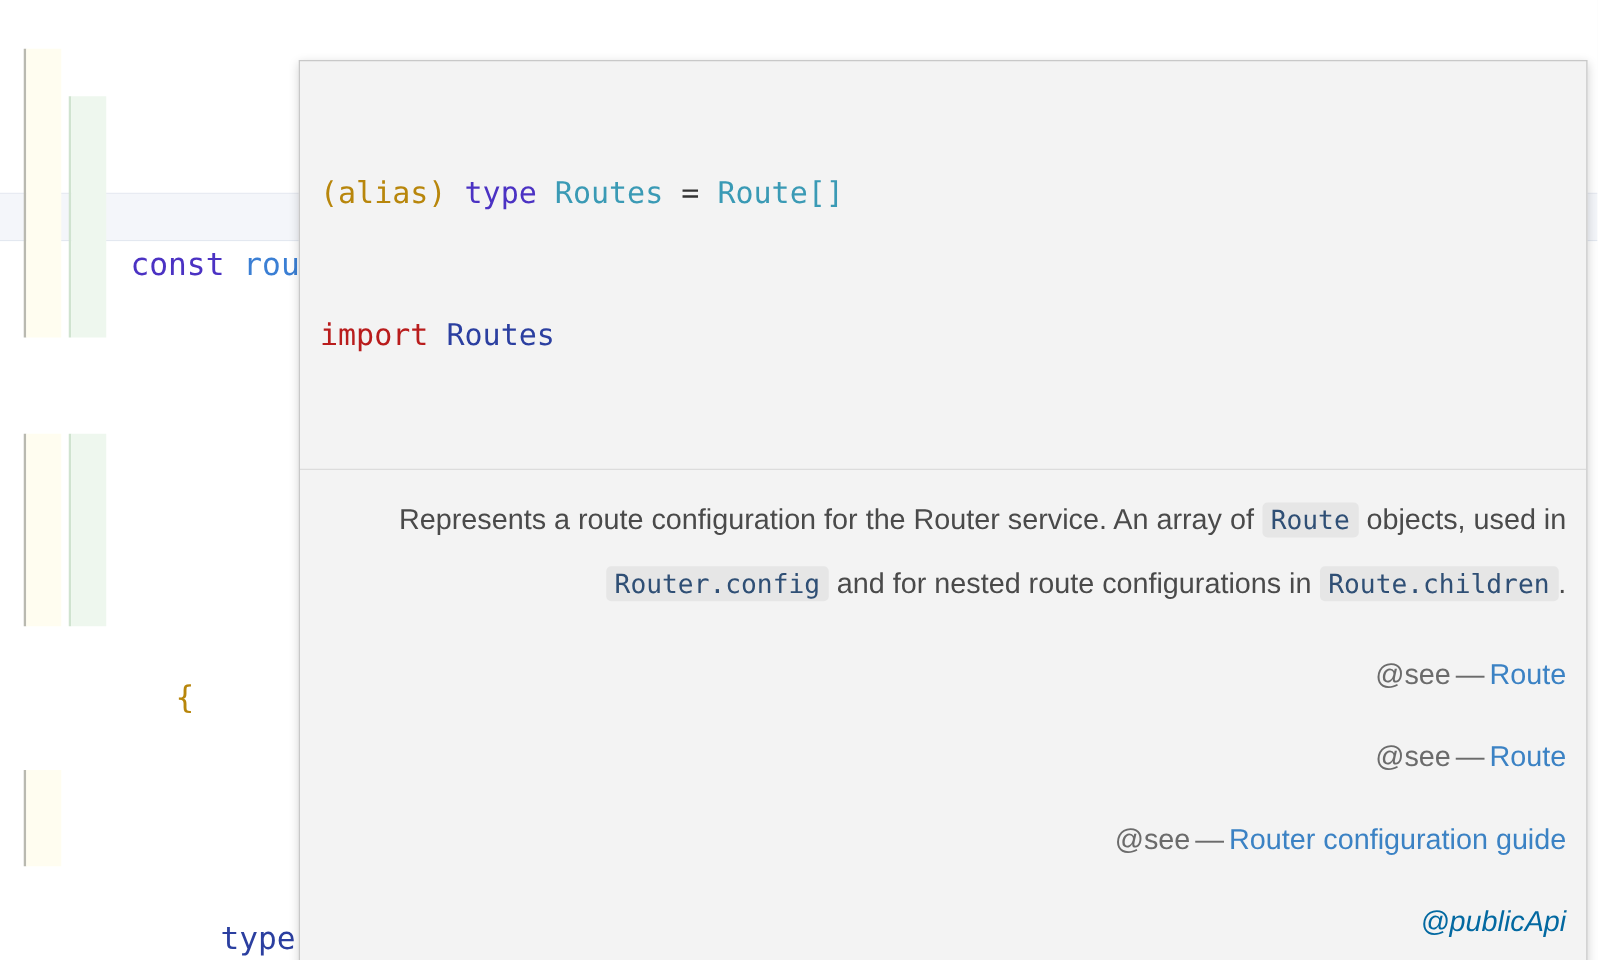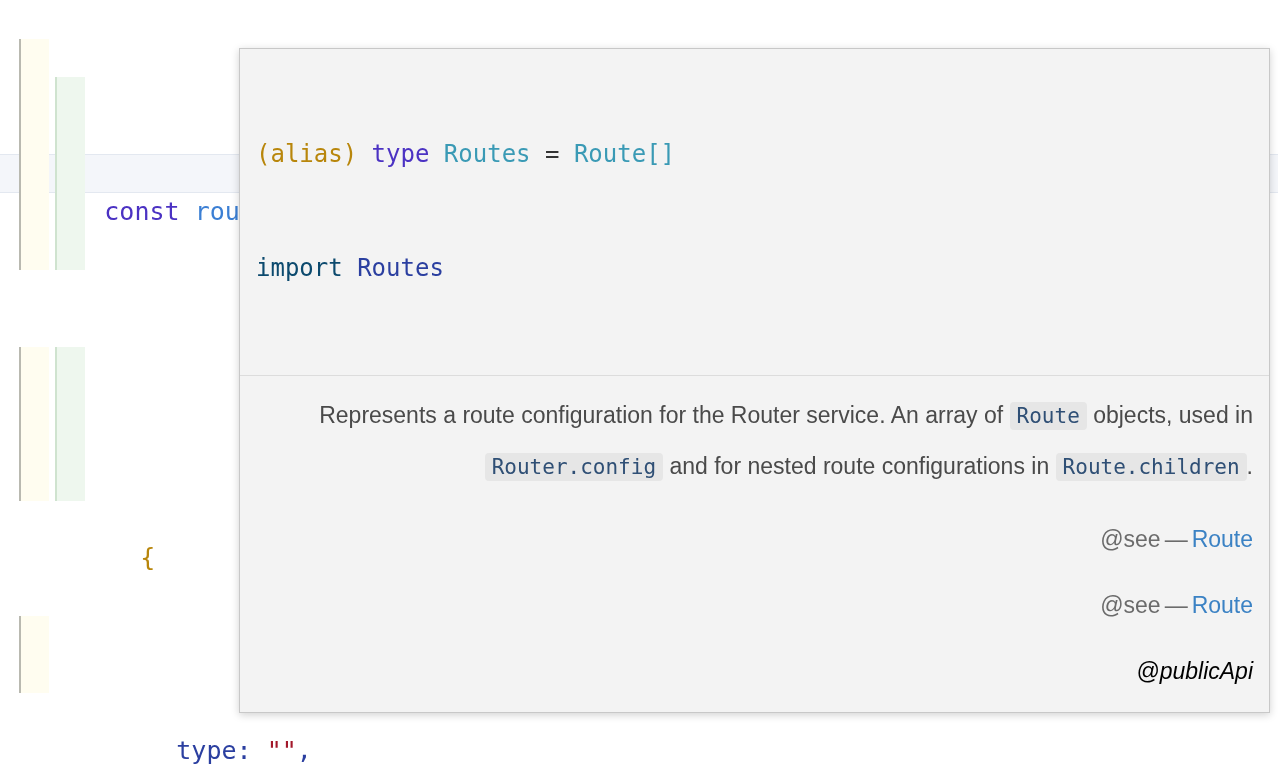--- a/index.html
+++ b/index.html
@@ -58,7 +58,7 @@
 
   
   .kw      { color: #4b32c3; }      
-  .kw2     { color: #0c4a6e; }
+  .kw2     { color: #b91c1c; }
   .var     { color: #3b7fd4; }      
   .type    { color: #3a9ab5; }      
   .prop    { color: #2b3fa0; }      

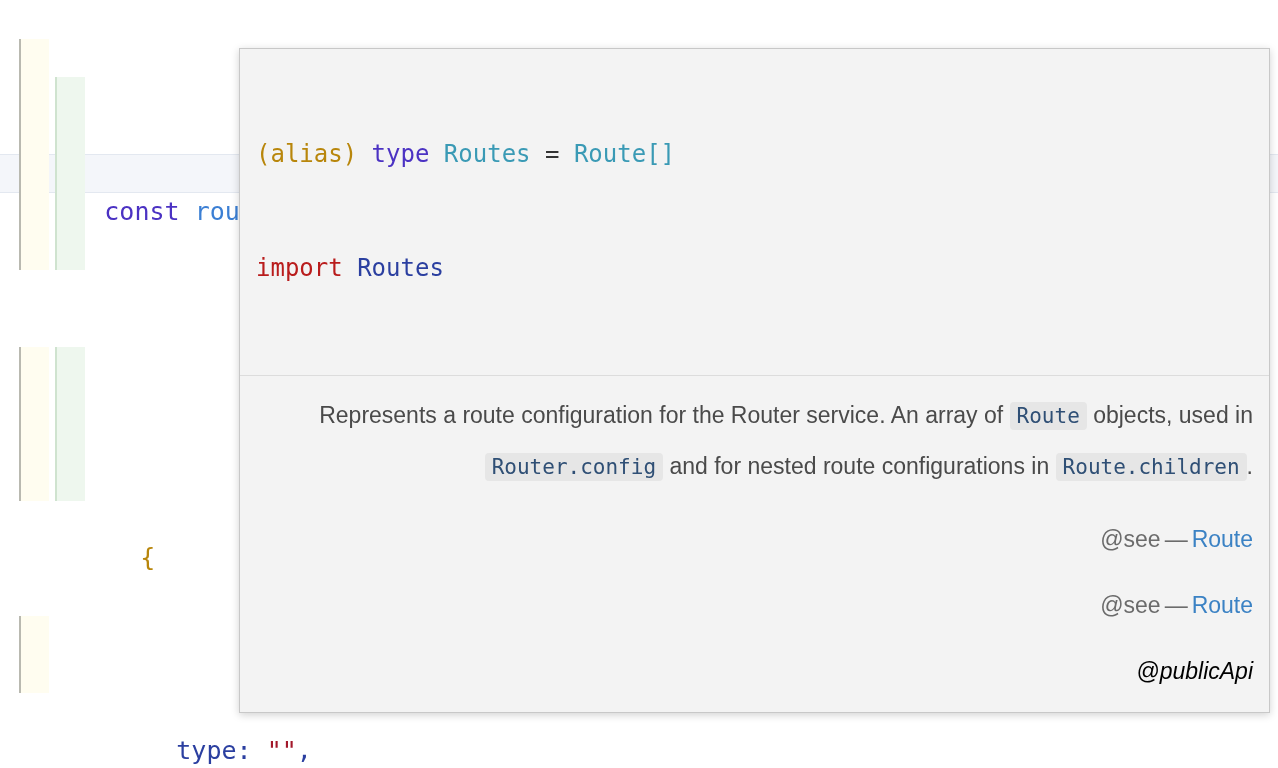--- a/index.html
+++ b/index.html
@@ -267,6 +267,7 @@
 
       <p class="tt-tag"><span class="tagname">@see</span><span class="dash">—</span><span class="tt-link">Route</span></p>
 
+      <p class="tt-tag"><span class="tagname">@see</span><span class="dash">—</span><span class="tt-link">Router configuration guide</span></p>
 
       <p class="tt-publicapi">@publicApi</p>
 

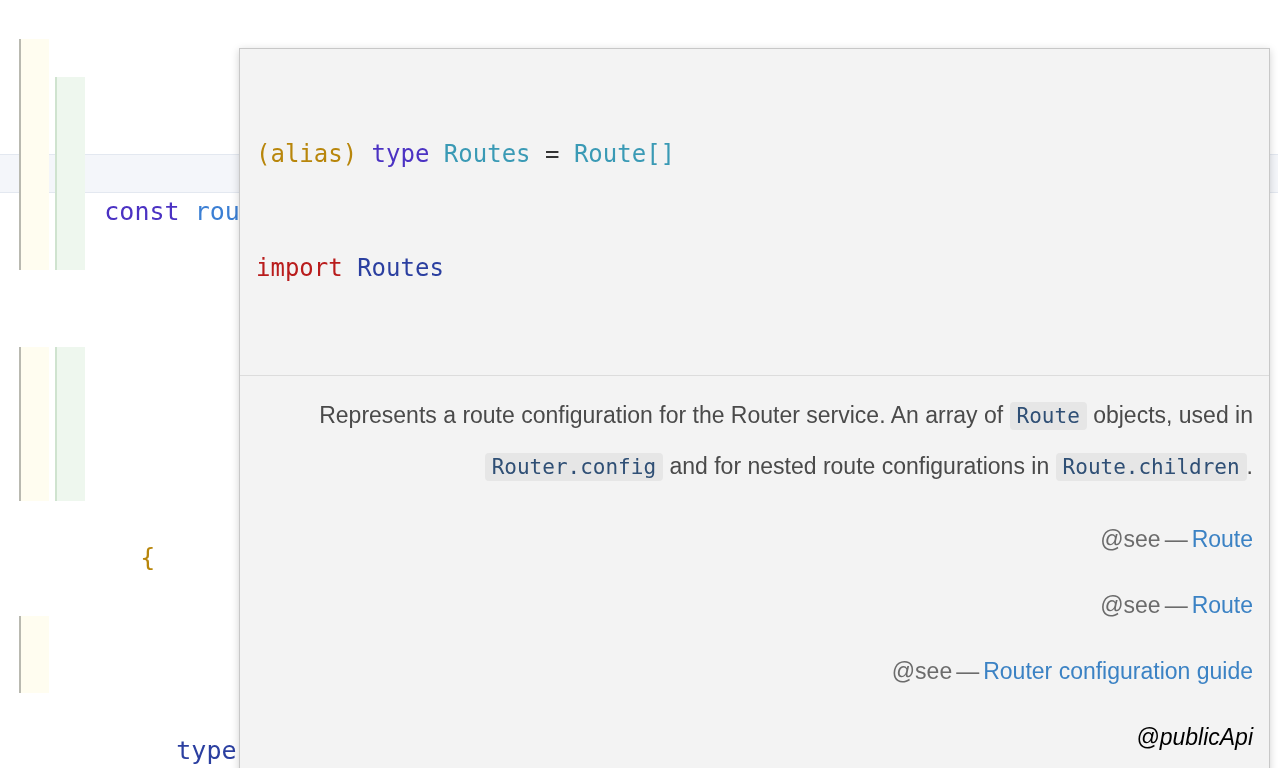--- a/index.html
+++ b/index.html
@@ -148,7 +148,7 @@
     margin: 0;
     padding-top: 16px;
     font-style: italic;
-    color: #000000;
+    color: #0369a1;
   }
 </style>
 </head>

